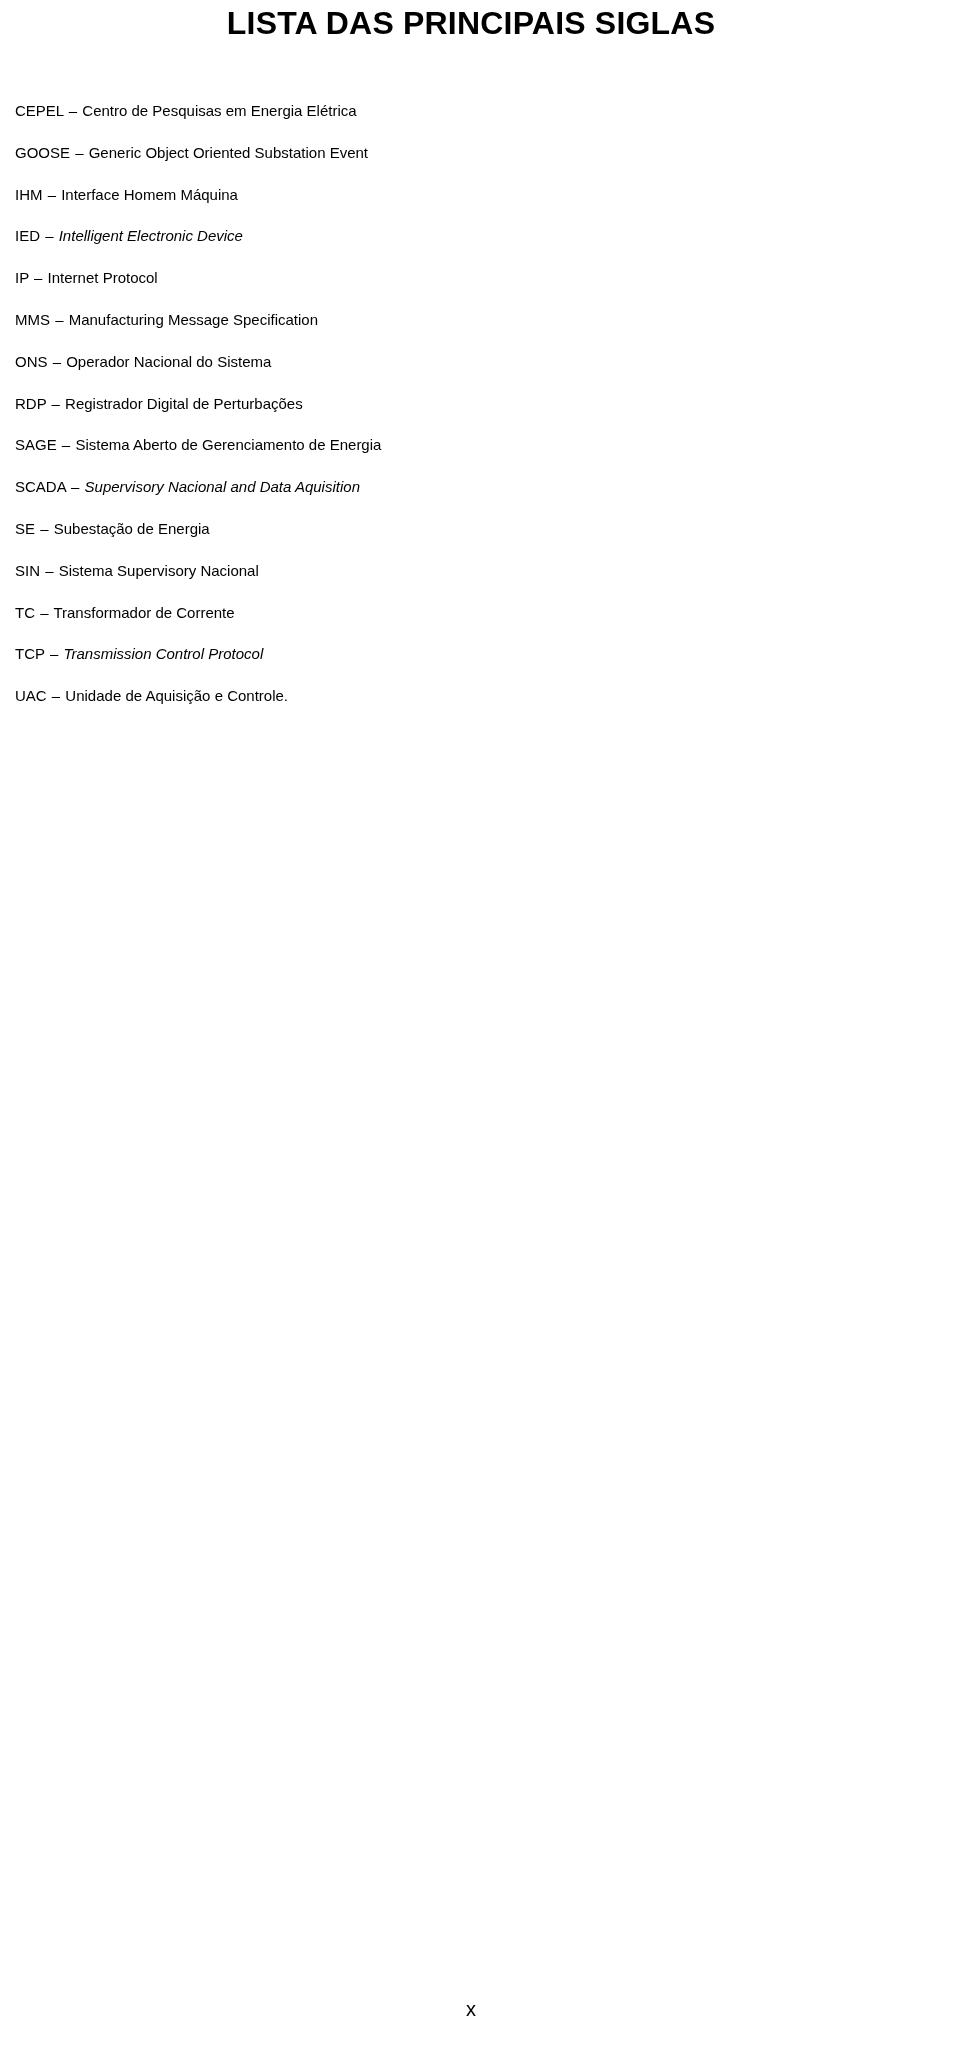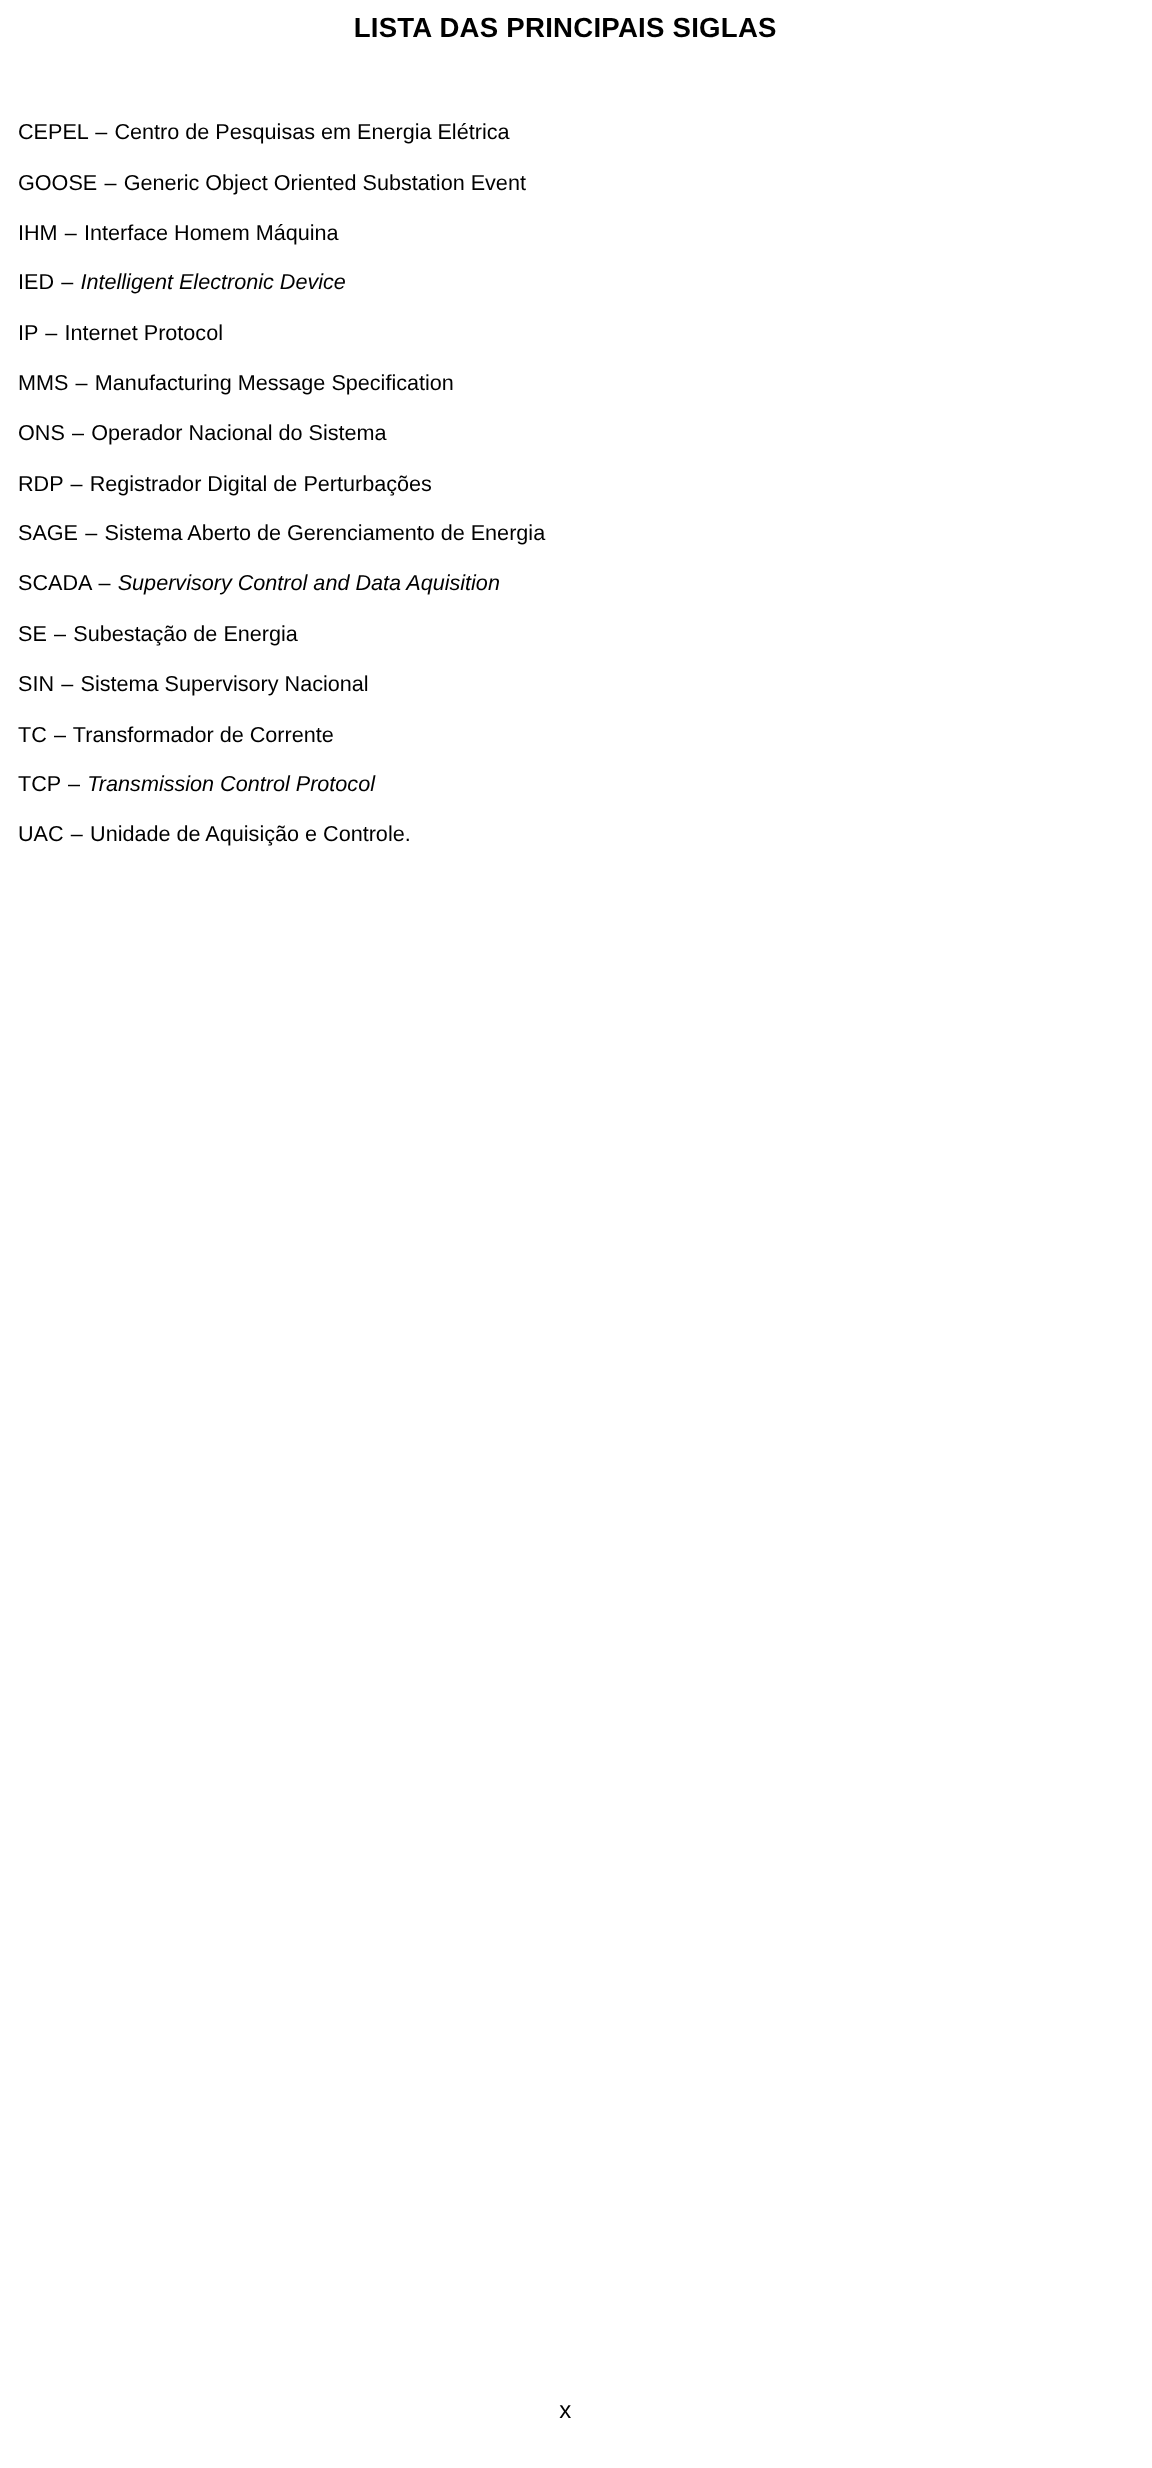--- a/index.html
+++ b/index.html
@@ -24,7 +24,7 @@
   }
   .page-title {
     text-align: center;
-    font-size: 23px;
+    font-size: 32px;
     font-weight: bold;
     letter-spacing: 0.2px;
     margin: 0;

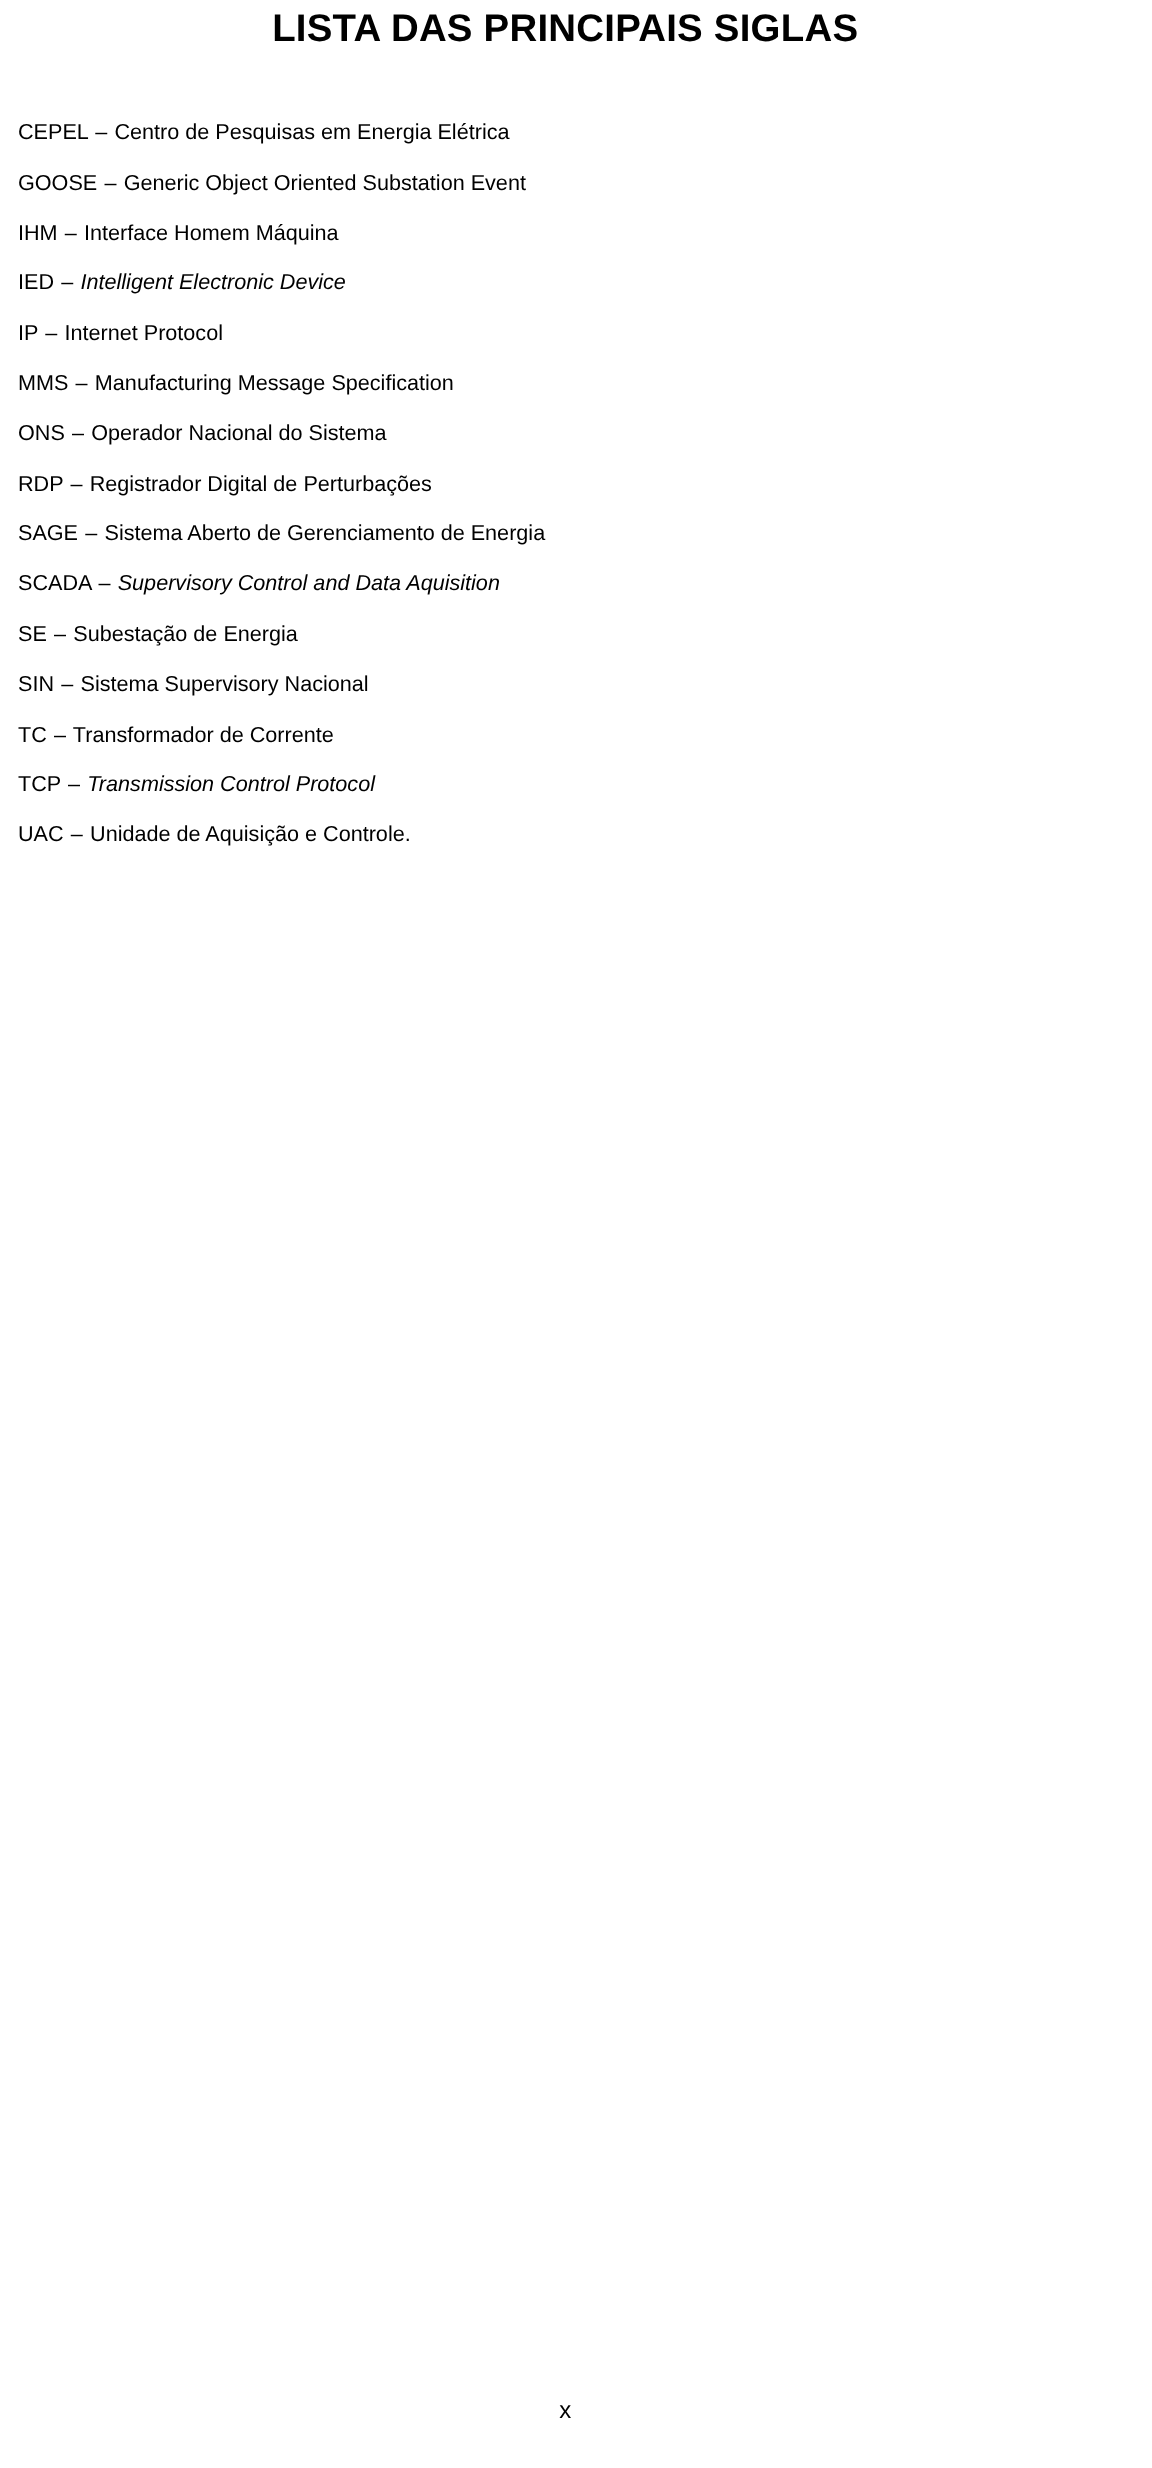--- a/index.html
+++ b/index.html
@@ -43,7 +43,7 @@
     right: 0;
   }
   .sigla-entry {
-    font-size: 18px;
+    font-size: 15px;
     line-height: 41.8px;
     height: 41.8px;
     white-space: nowrap;

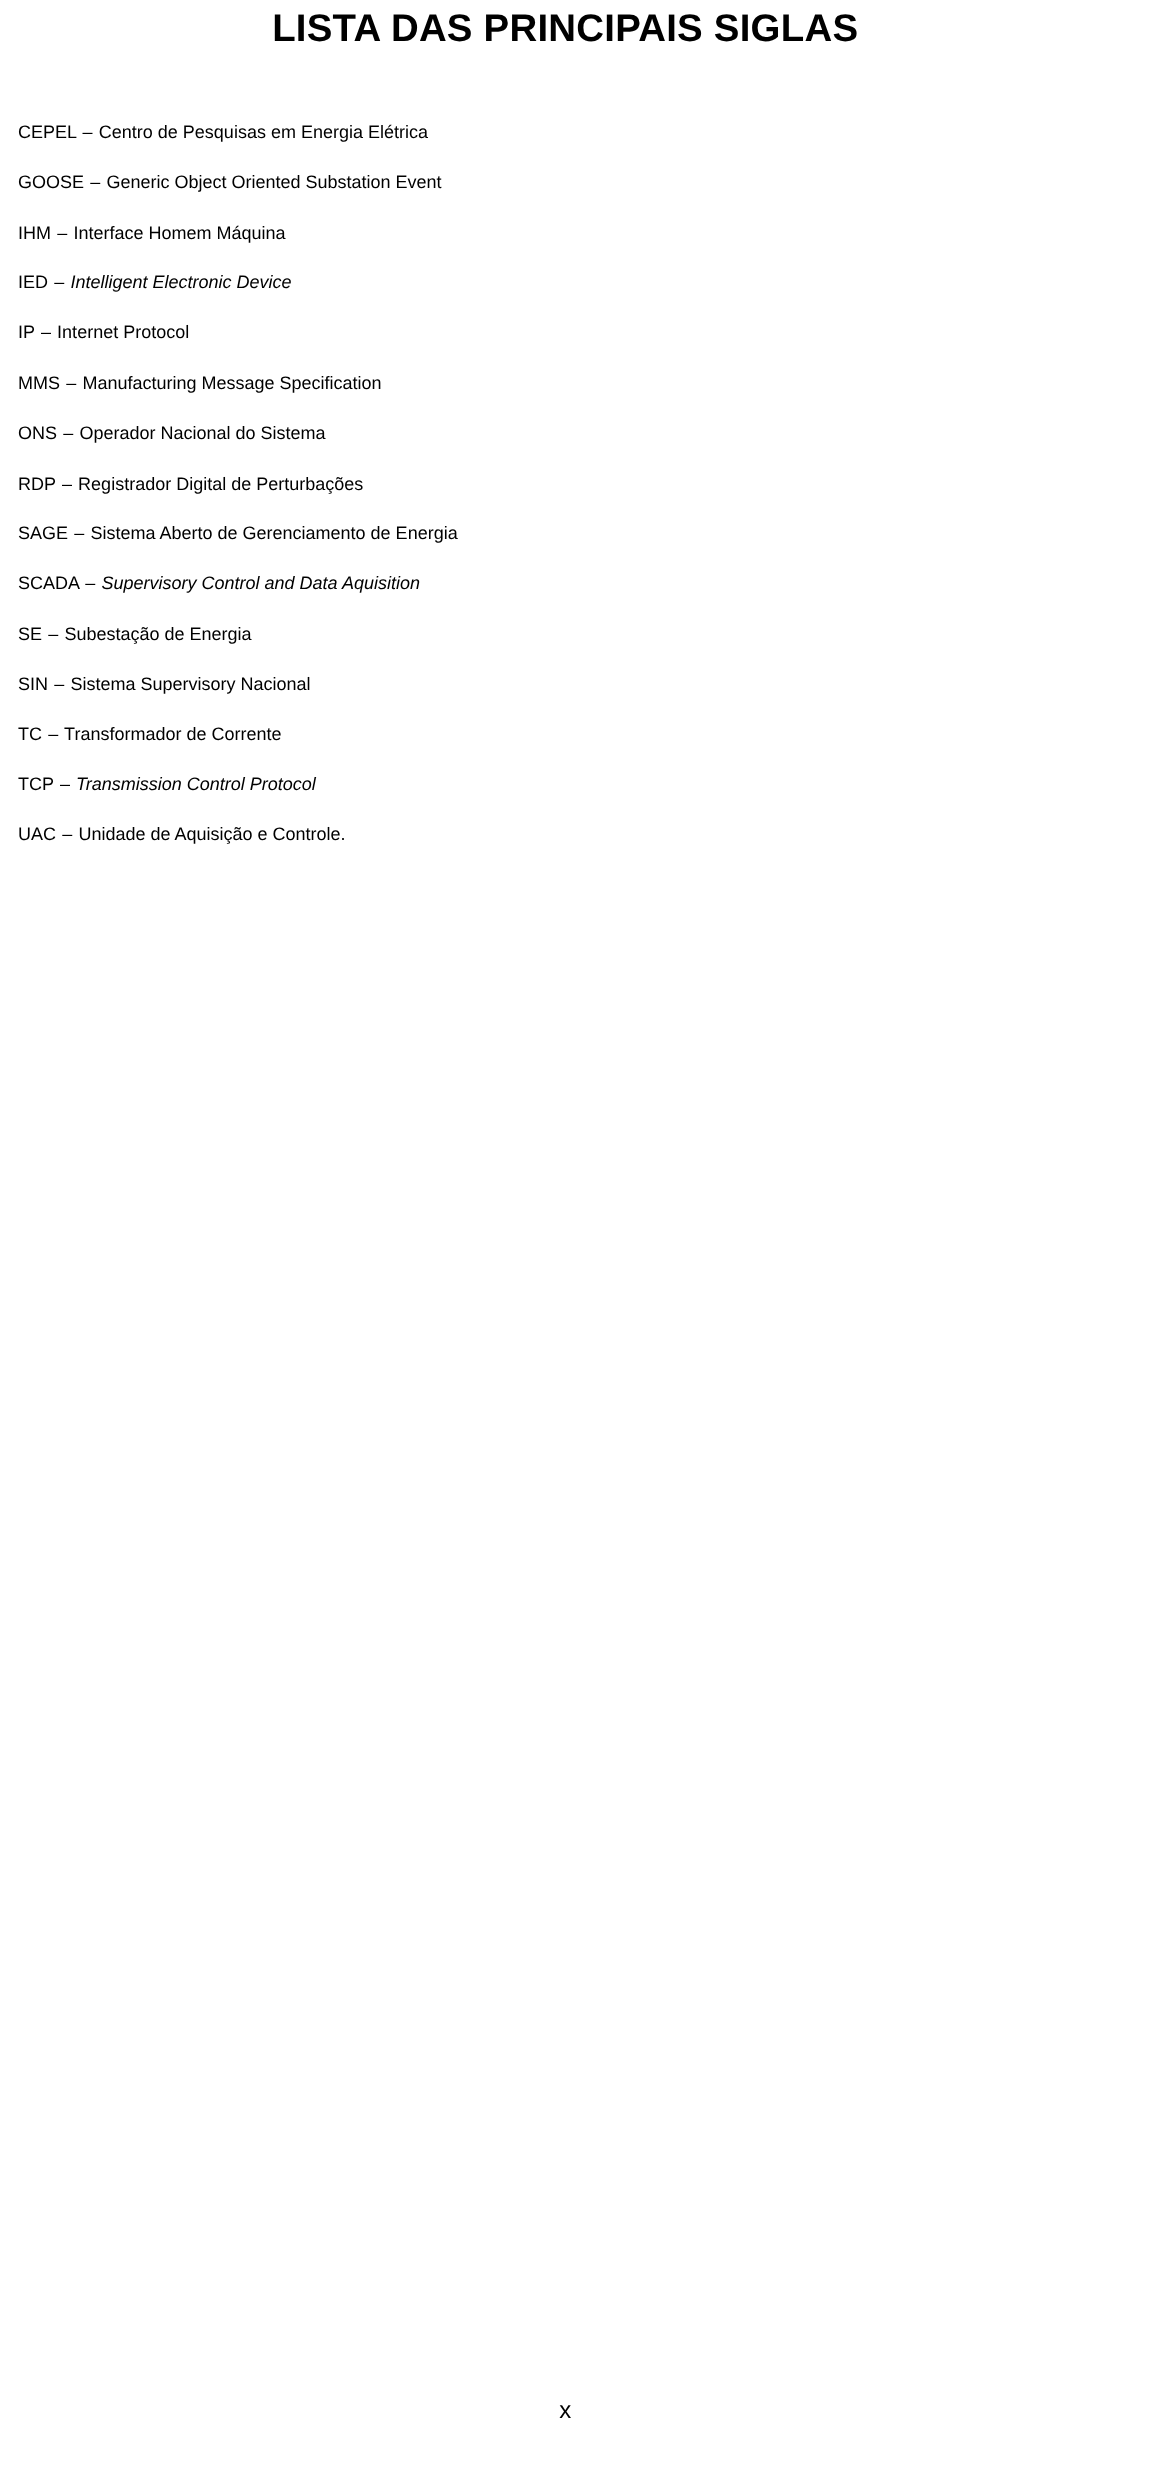--- a/index.html
+++ b/index.html
@@ -90,7 +90,7 @@
       <li class="sigla-entry"><span class="sigla-abbr">ONS</span> <span class="sigla-dash">–</span> <span class="sigla-def">Operador Nacional do Sistema</span></li>
       <li class="sigla-entry"><span class="sigla-abbr">RDP</span> <span class="sigla-dash">–</span> <span class="sigla-def">Registrador Digital de Perturbações</span></li>
       <li class="sigla-entry"><span class="sigla-abbr">SAGE</span> <span class="sigla-dash">–</span> <span class="sigla-def">Sistema Aberto de Gerenciamento de Energia</span></li>
-      <li class="sigla-entry italic-def"><span class="sigla-abbr">SCADA</span> <span class="sigla-dash">–</span> <span class="sigla-def">Supervisory Control and Data Aquisition</span></li>
+      <li class="sigla-entry italic-def"><span class="sigla-abbr">SCADA</span> <span class="sigla-dash">–</span> <span class="sigla-def">Supervisory Nacional and Data Aquisition</span></li>
       <li class="sigla-entry"><span class="sigla-abbr">SE</span> <span class="sigla-dash">–</span> <span class="sigla-def">Subestação de Energia</span></li>
       <li class="sigla-entry"><span class="sigla-abbr">SIN</span> <span class="sigla-dash">–</span> <span class="sigla-def">Sistema Supervisory Nacional</span></li>
       <li class="sigla-entry"><span class="sigla-abbr">TC</span> <span class="sigla-dash">–</span> <span class="sigla-def">Transformador de Corrente</span></li>

